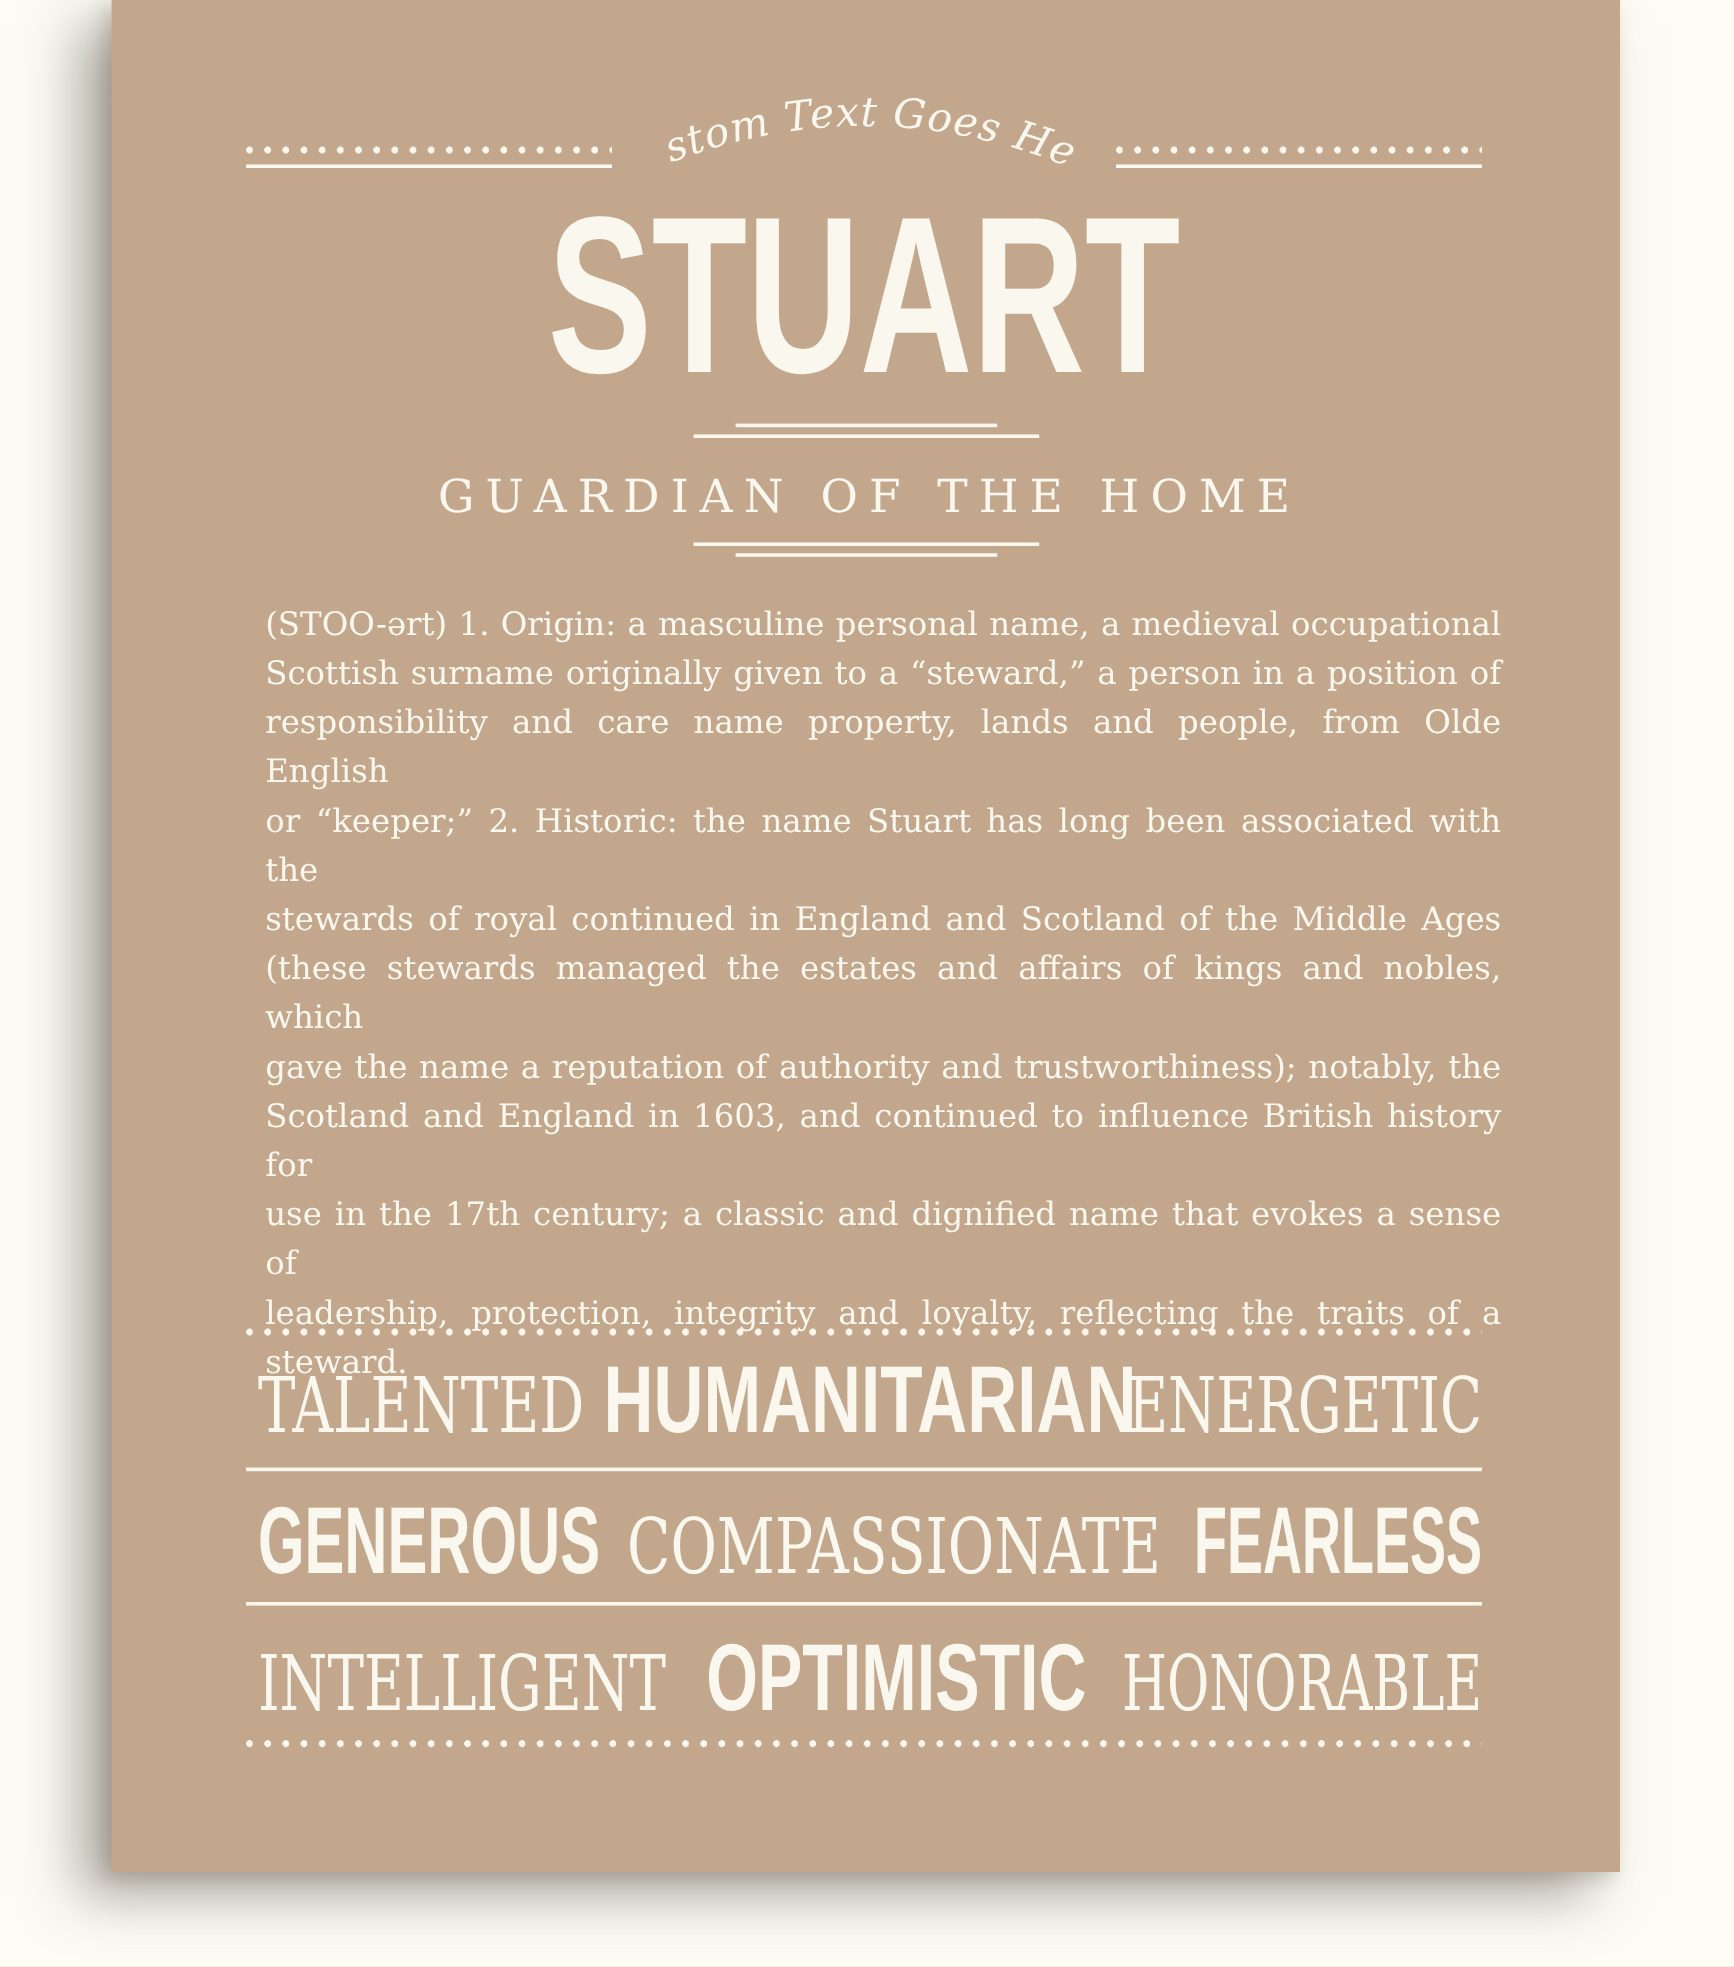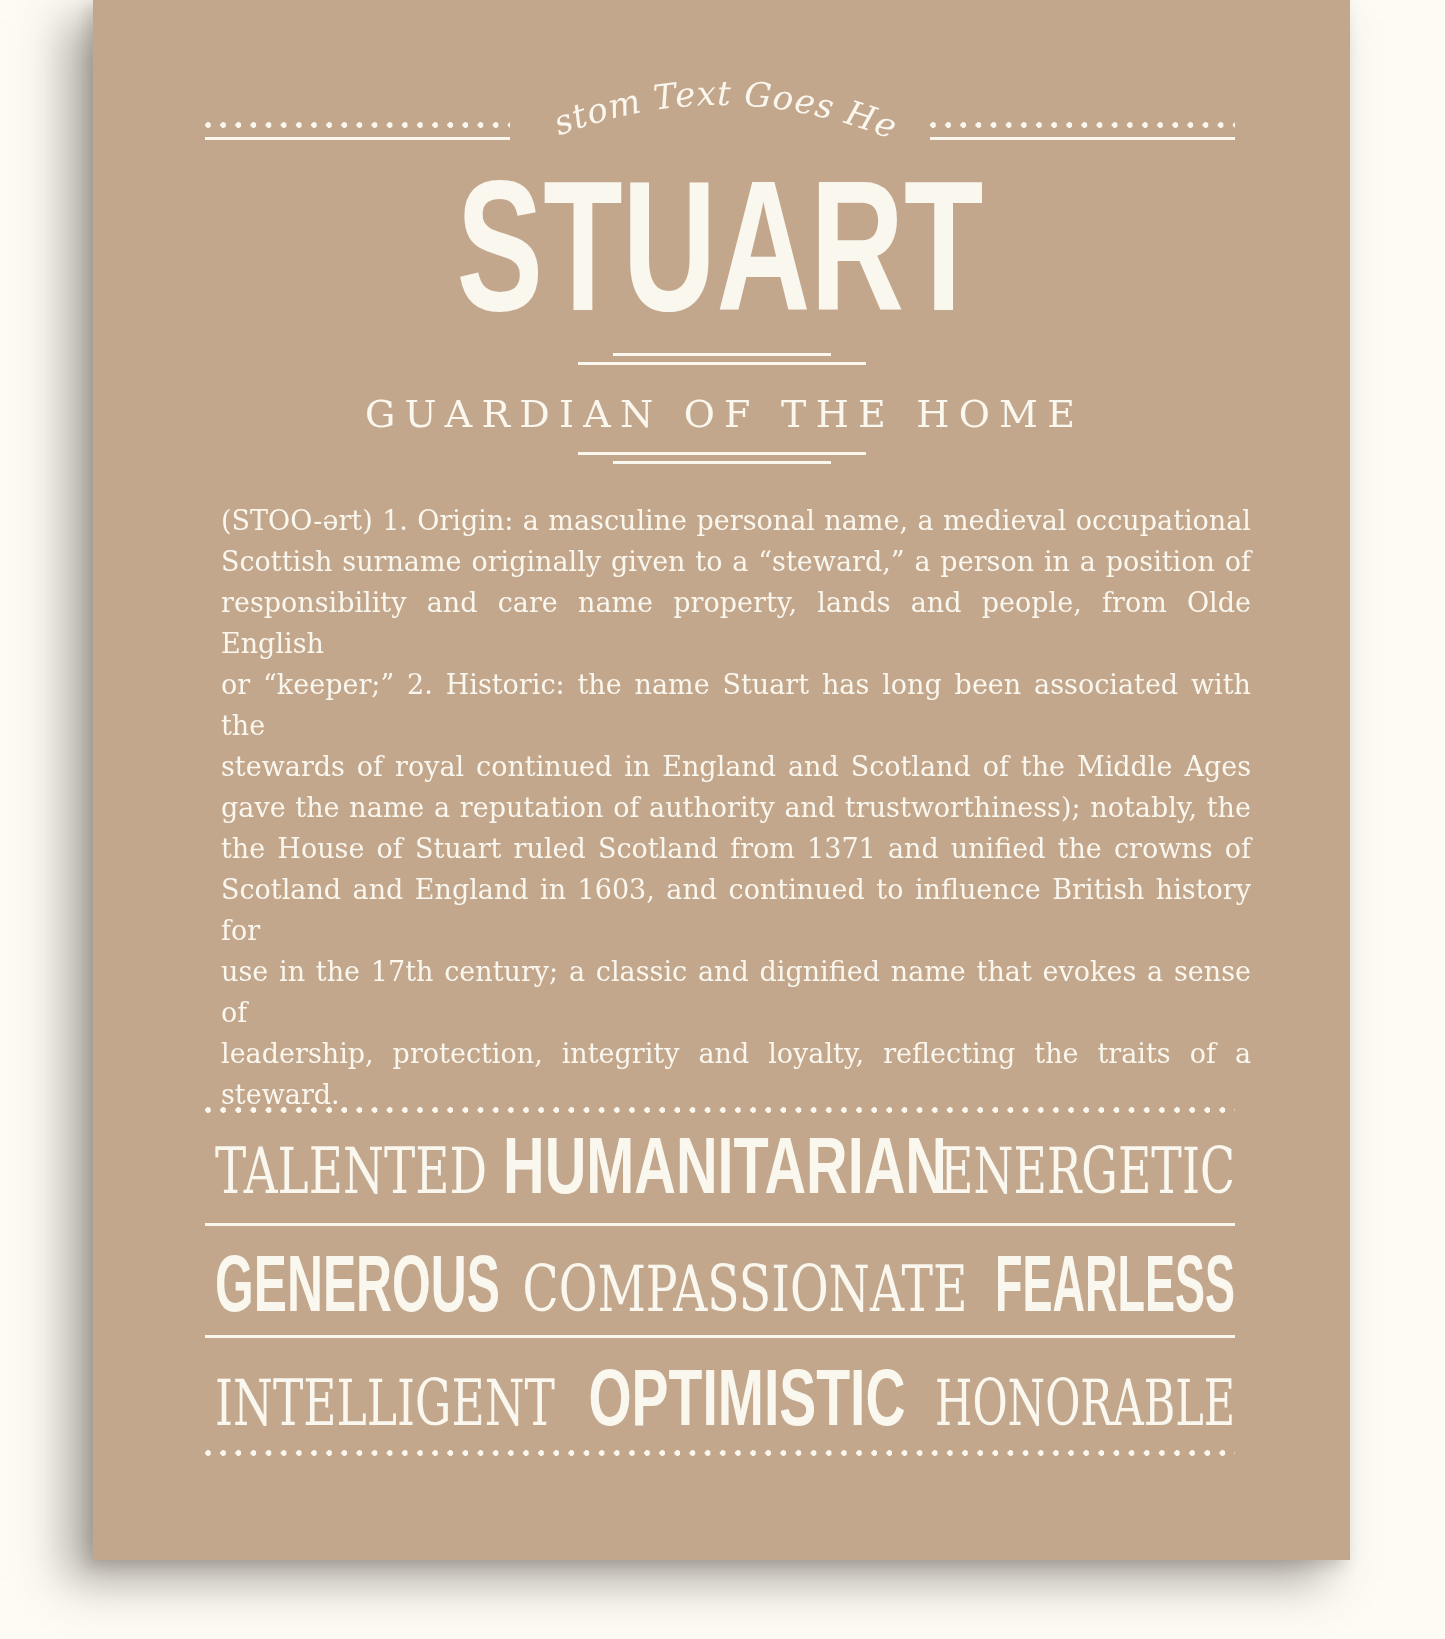--- a/index.html
+++ b/index.html
@@ -125,6 +125,7 @@
     <div class="dline"><span>responsibility and care name property, lands and people, from Olde English</span></div>
     <div class="dline"><span>or “keeper;”  2. Historic:  the name Stuart has long been associated with the</span></div>
     <div class="dline"><span>stewards of royal continued in England and Scotland of the Middle Ages</span></div>
+    <div class="dline"><span>(these stewards managed the estates and affairs of kings and nobles, which</span></div>
     <div class="dline"><span>gave the name a reputation of authority and trustworthiness); notably, the</span></div>
     <div class="dline"><span>the House of Stuart ruled Scotland from 1371 and unified the crowns of</span></div>
     <div class="dline"><span>Scotland and England in 1603, and continued to influence British history for</span></div>

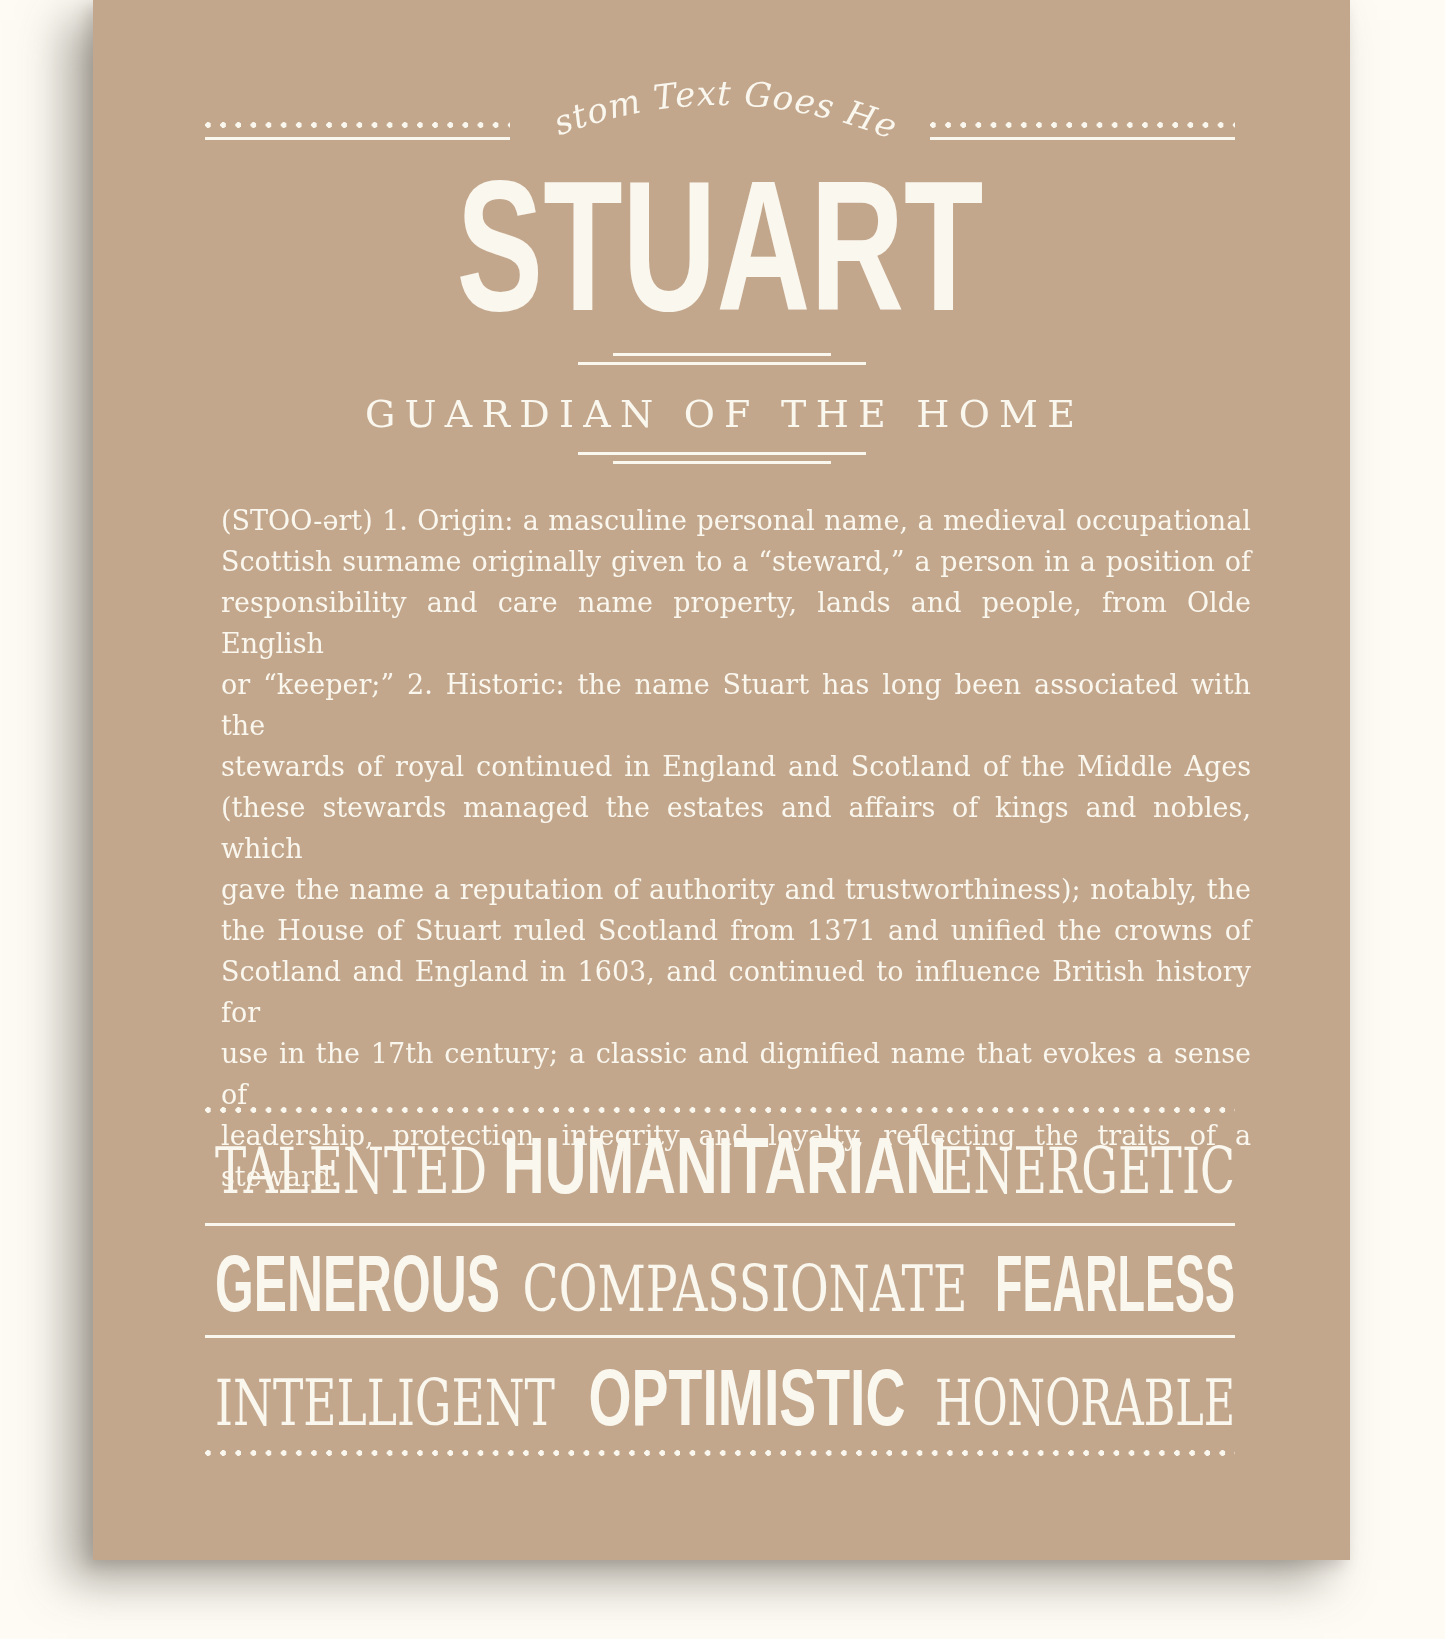--- a/index.html
+++ b/index.html
@@ -127,7 +127,6 @@
     <div class="dline"><span>stewards of royal continued in England and Scotland of the Middle Ages</span></div>
     <div class="dline"><span>(these stewards managed the estates and affairs of kings and nobles, which</span></div>
     <div class="dline"><span>gave the name a reputation of authority and trustworthiness); notably, the</span></div>
-    <div class="dline"><span>the House of Stuart ruled Scotland from 1371 and unified the crowns of</span></div>
     <div class="dline"><span>Scotland and England in 1603, and continued to influence British history for</span></div>
     <div class="dline"><span>use in the 17th century; a classic and dignified name that evokes a sense of</span></div>
     <div class="dline"><span>leadership, protection, integrity and loyalty, reflecting the traits of a steward.</span></div>

